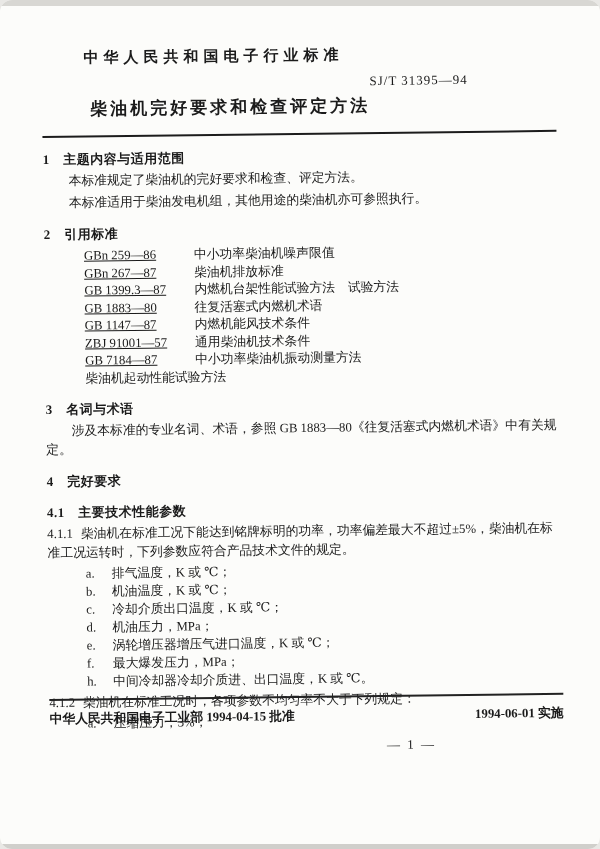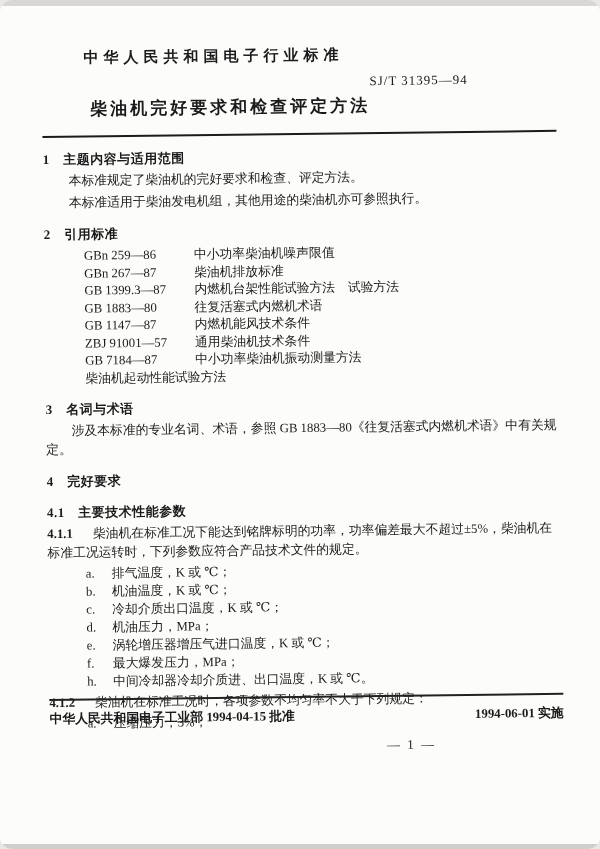--- a/index.html
+++ b/index.html
@@ -38,7 +38,7 @@
 
   .refs { margin: 4px 0 0 40px; font-size: 12.8px; }
   .ref-row { display: flex; line-height: 17.5px; }
-  .ref-code { width: 110px; flex: none; }
+  .ref-code { width: 110px; flex: none; text-decoration: underline; }
   .ref-title { flex: 1; }
 
   .items { margin: 2px 0 0 38px; font-size: 12.8px; }

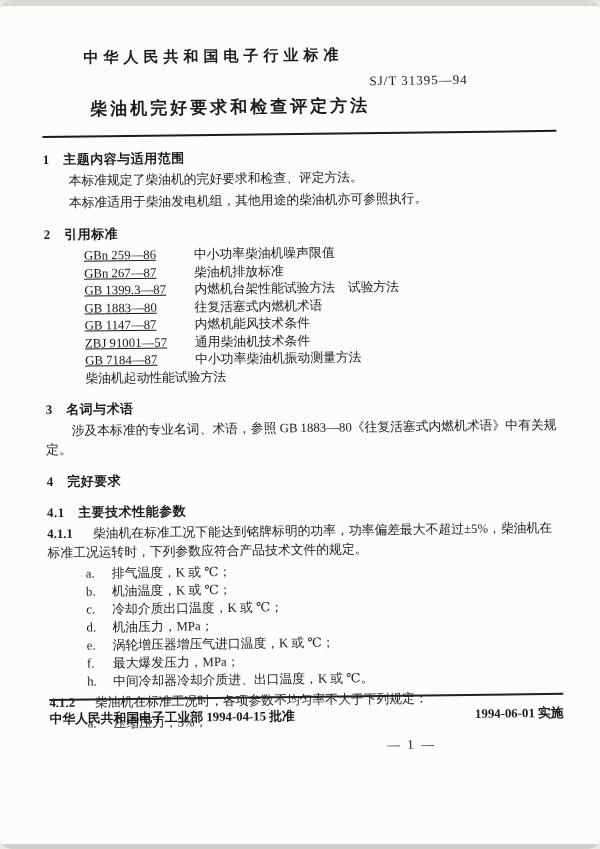--- a/index.html
+++ b/index.html
@@ -34,7 +34,7 @@
   .sec-heading { font-size: 13px; font-weight: bold; margin-top: 13px; letter-spacing: 0.5px; }
   .para { font-size: 12.8px; line-height: 19px; text-indent: 2em; margin-top: 3px; }
   .para-clause { font-size: 12.8px; line-height: 19px; margin-top: 3px; }
-  .clause-num { font-weight: bold; margin-right: 20px; }
+  .clause-num { font-weight: normal; margin-right: 8px; }
 
   .refs { margin: 4px 0 0 40px; font-size: 12.8px; }
   .ref-row { display: flex; line-height: 17.5px; }

